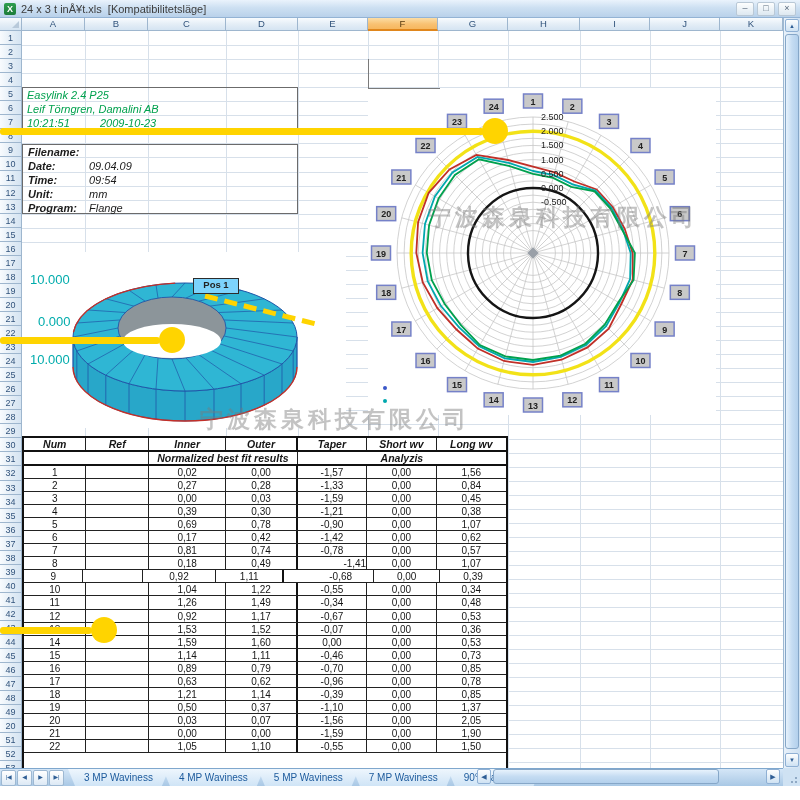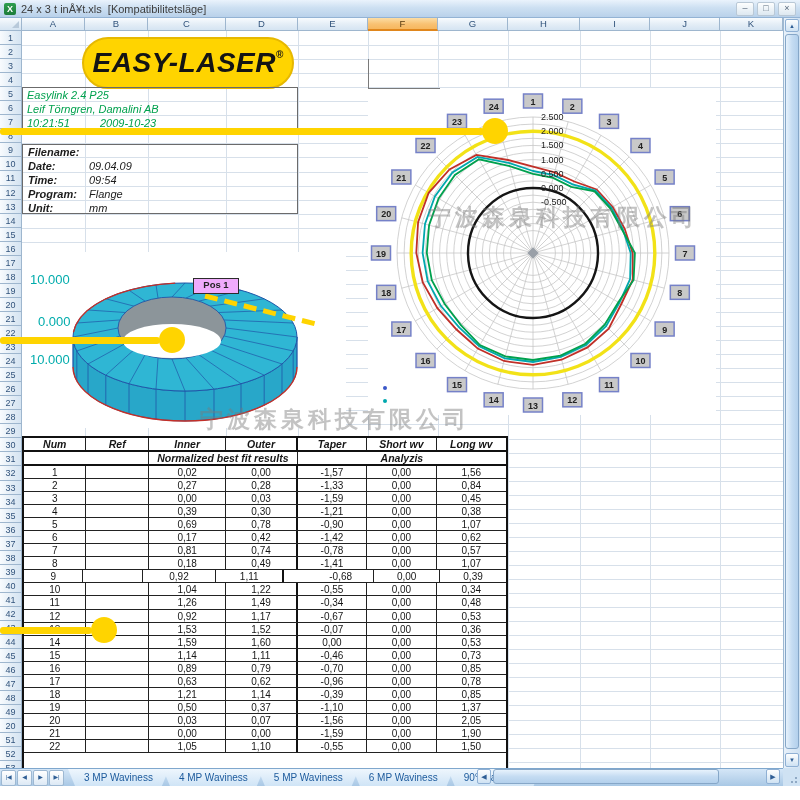--- a/index.html
+++ b/index.html
@@ -236,10 +236,6 @@
   <div class="darkline" style="left:368px;top:59px;width:1px;height:30px;"></div>
   <div class="darkline" style="left:368px;top:88px;width:72px;height:1px;"></div>
 
-  <div class="absbox logo" style="left:82px;top:37px;width:212px;height:52px;">
-    <span class="lt">EASY-LASER</span>
-      <span class="reg">®</span>
-  </div>
 
   <div class="absbox infobox" style="left:22px;top:87px;width:276px;height:43px;">
     <div class="greentext" style="padding-left:4px;">Easylink 2.4 P25</div>

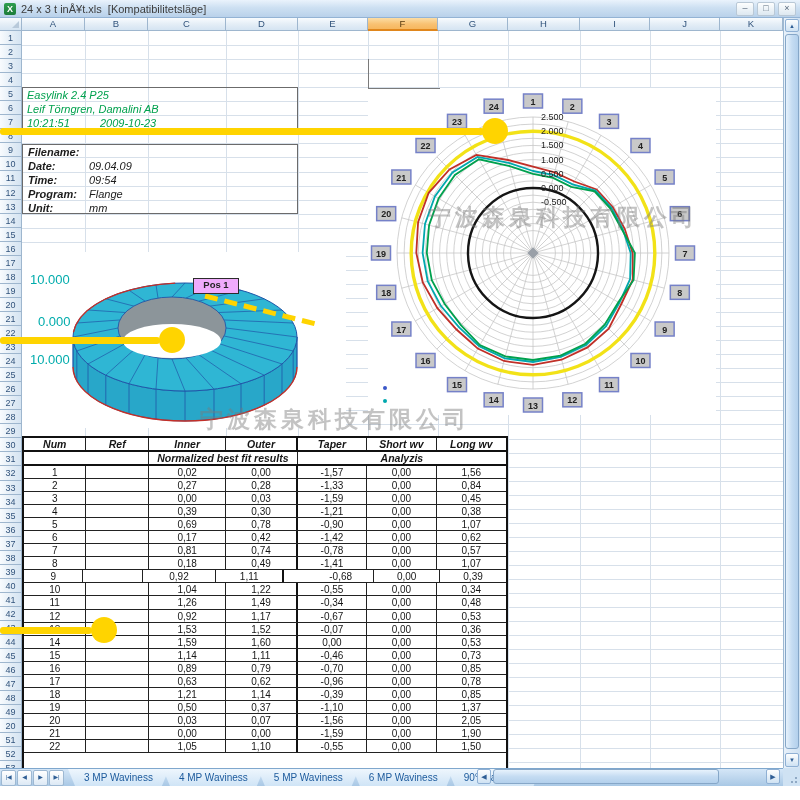--- a/index.html
+++ b/index.html
@@ -261,12 +261,12 @@
         <div class="filevalue" style="position: absolute; left: 66px; top: 0px;">09:54</div>
       </div>
       <div style="position: relative; height: 14px;">
+        <div class="filelabel" style="position: absolute; left: 5px; top: 0px;">Unit:</div>
+        <div class="filevalue" style="position: absolute; left: 66px; top: 0px;">mm</div>
+      </div>
+      <div style="position: relative; height: 14px;">
         <div class="filelabel" style="position: absolute; left: 5px; top: 0px;">Program:</div>
         <div class="filevalue" style="position: absolute; left: 66px; top: 0px;">Flange</div>
-      </div>
-      <div style="position: relative; height: 14px;">
-        <div class="filelabel" style="position: absolute; left: 5px; top: 0px;">Unit:</div>
-        <div class="filevalue" style="position: absolute; left: 66px; top: 0px;">mm</div>
       </div>
     </div>
 

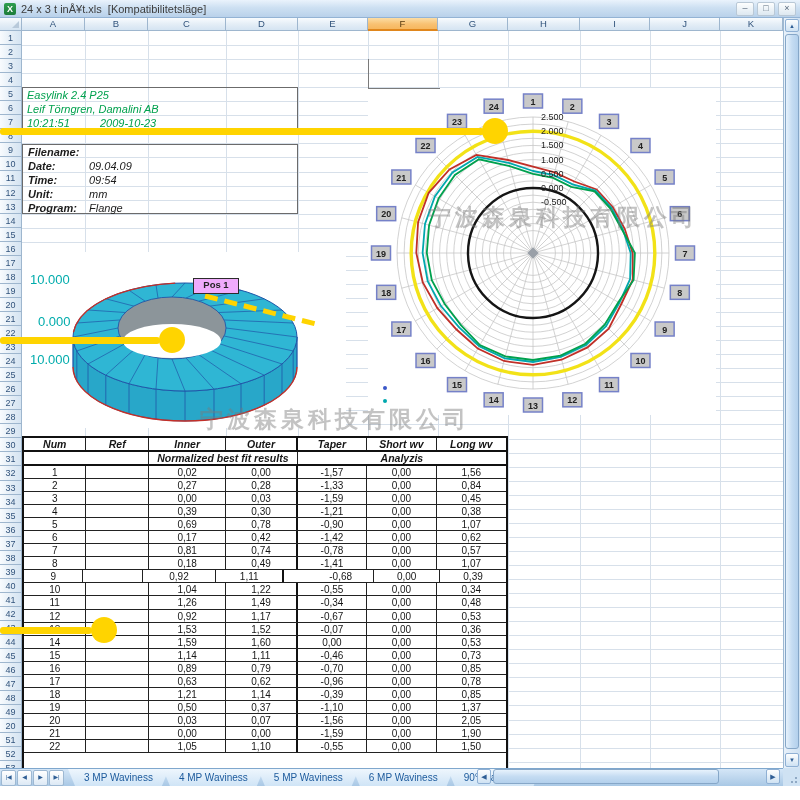--- a/index.html
+++ b/index.html
@@ -40,7 +40,7 @@
   .filelabel{font-style:italic;font-weight:bold;color:#1c1c1c;font-size:11px;line-height:14px;}
   .filevalue{font-style:italic;color:#1c1c1c;font-size:11px;line-height:14px;}
   .tealtext{color:#00ACAC;font-size:13px;z-index:5;position:absolute;white-space:nowrap;}
-  .poslabel{position:absolute;z-index:7;background:#f0abfc;border:1px solid #2c2c2c;
+  .poslabel{position:absolute;z-index:7;background:#7dd3fc;border:1px solid #2c2c2c;
     font-size:9.5px;font-weight:bold;color:#222;text-align:center;line-height:12px;}
   .wm{position:absolute;z-index:10;font-weight:bold;font-size:23px;letter-spacing:4px;
     color:rgba(122,122,122,0.45);white-space:nowrap;}

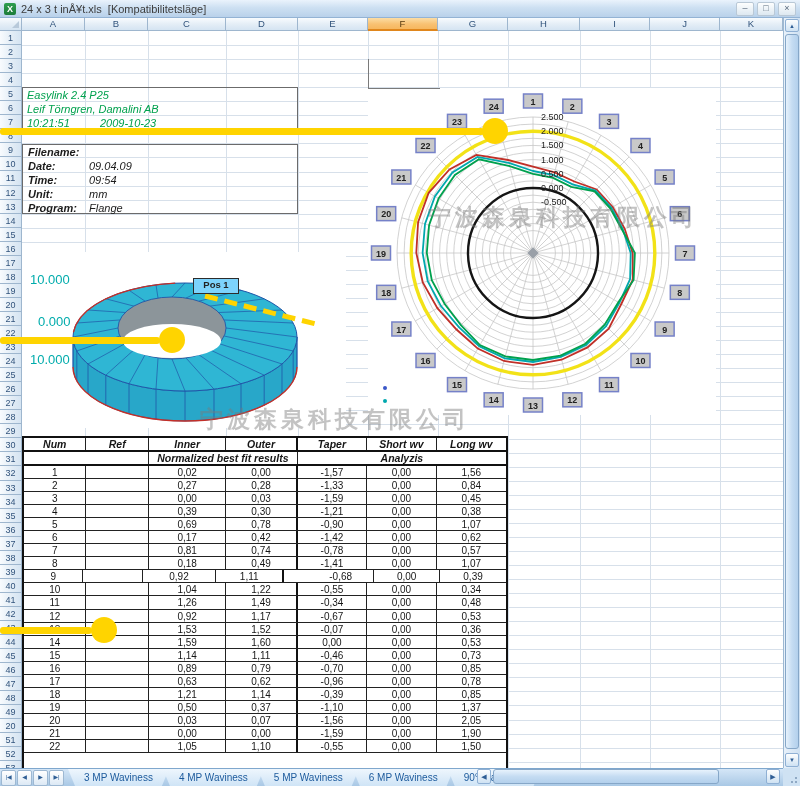--- a/index.html
+++ b/index.html
@@ -562,7 +562,7 @@
         <div class="tcell" style="width: 63px; line-height: 13.05px;"></div>
         <div class="tcell" style="width: 78px; line-height: 13.05px;">0,18</div>
         <div class="tcell thick" style="width: 72px; line-height: 13.05px;">0,49</div>
-        <div class="tcell" style="width: 70px; line-height: 13.05px;">-1,41</div>
+        <div class="tcell" style="width: 70px; line-height: 13.05px; text-align: right;">-1,41</div>
         <div class="tcell" style="width: 70px; line-height: 13.05px;">0,00</div>
         <div class="tcell last" style="width: 70px; line-height: 13.05px;">1,07</div>
       </div>

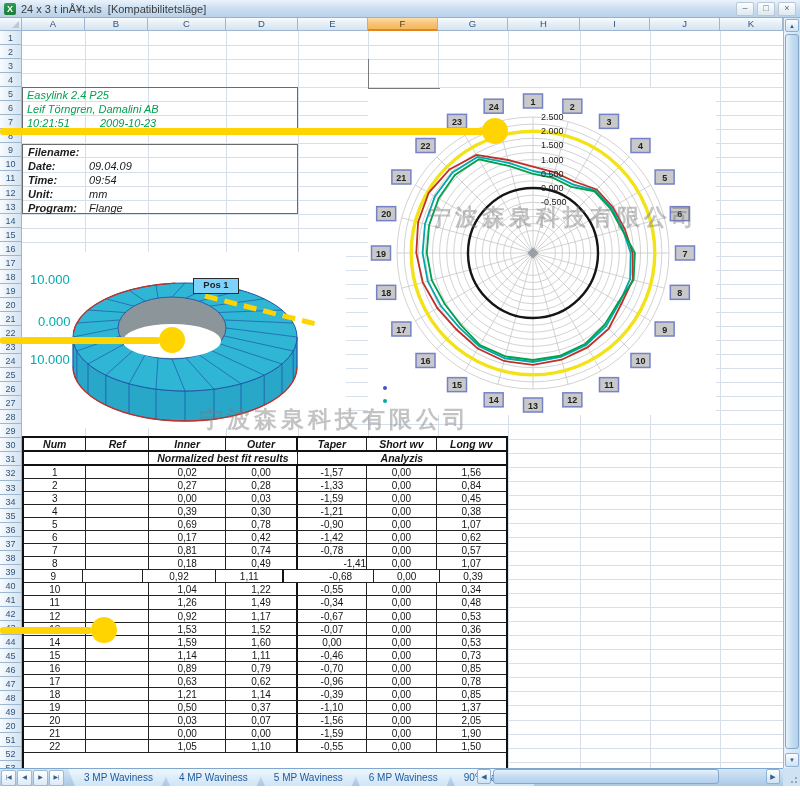--- a/index.html
+++ b/index.html
@@ -712,7 +712,7 @@
         <div class="sheettab" style="">3 MP Waviness</div>
         <div class="sheettab" style="">4 MP Waviness</div>
         <div class="sheettab" style="">5 MP Waviness</div>
-        <div class="sheettab" style="">6 MP Waviness</div>
+        <div class="sheettab" style="">7 MP Waviness</div>
         <div class="sheettab" style="">90° Waviness</div>
       </span>
     <span class="tabfiller"></span>

